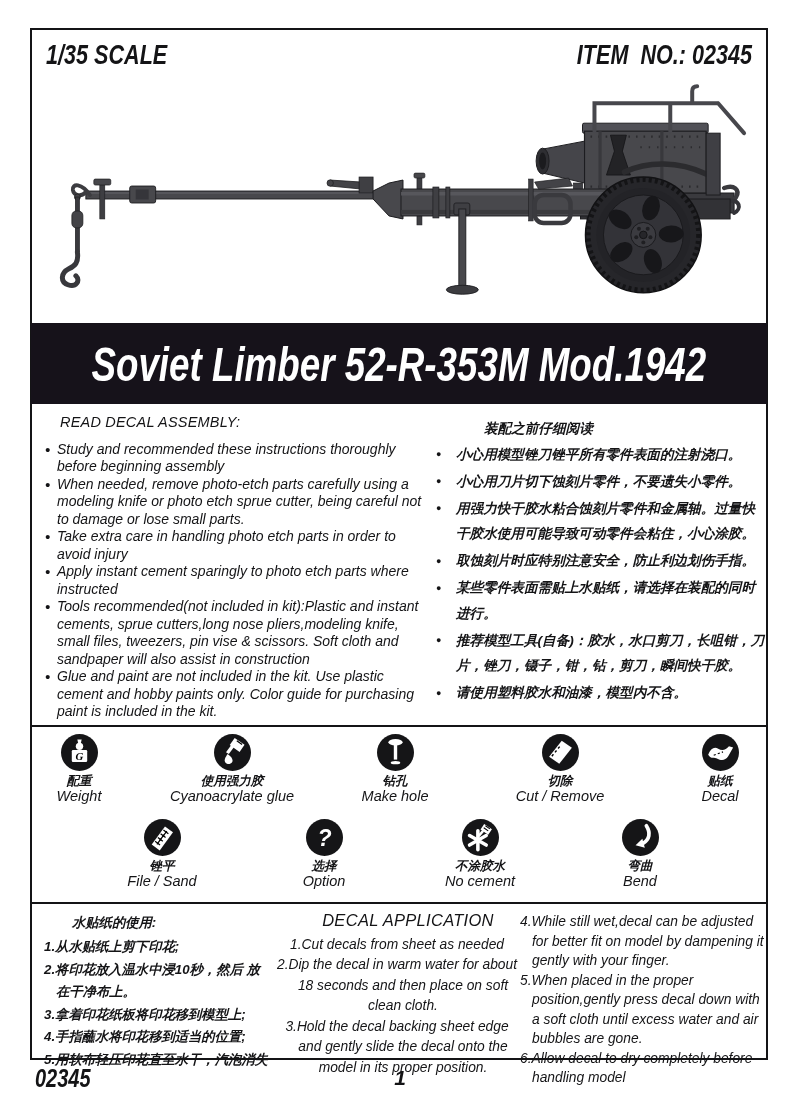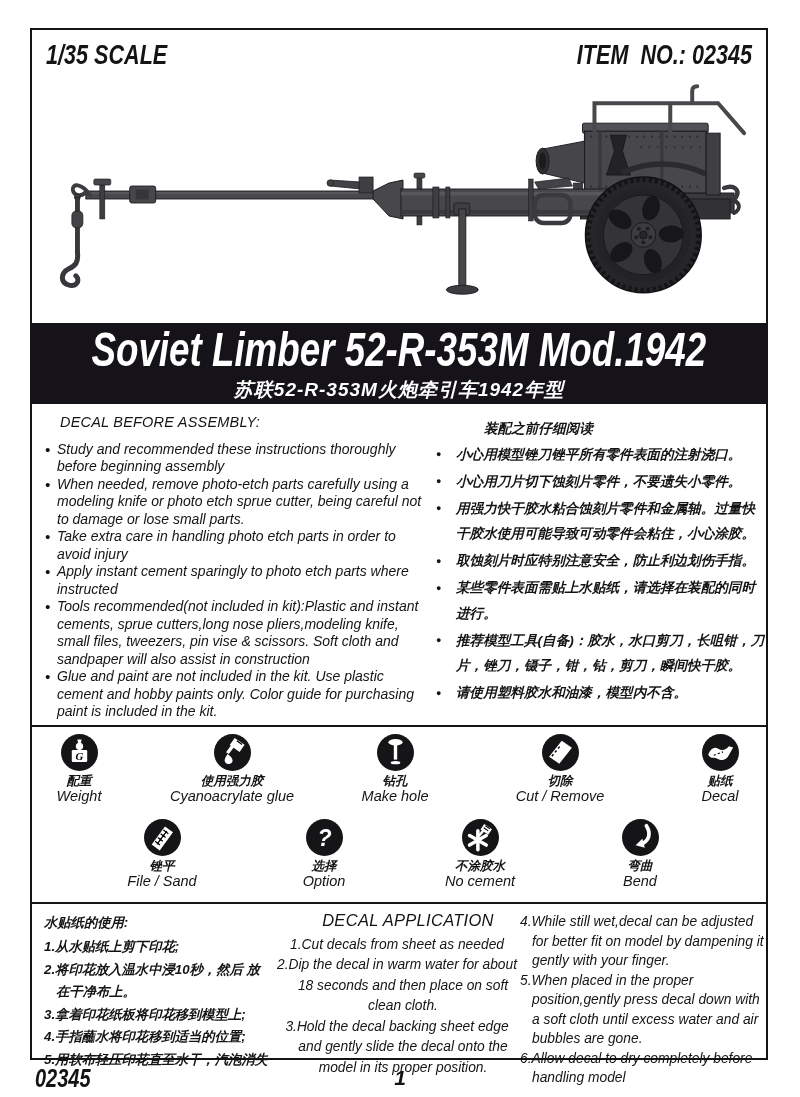--- a/index.html
+++ b/index.html
@@ -152,7 +152,6 @@
 
     <div class="titlebar">
       <div class="t-en"><span class="squeeze-c">Soviet Limber 52-R-353M Mod.1942</span></div>
-      <div class="t-zh">苏联52-R-353M火炮牵引车1942年型</div>
     </div>
 
     <div class="col-en">

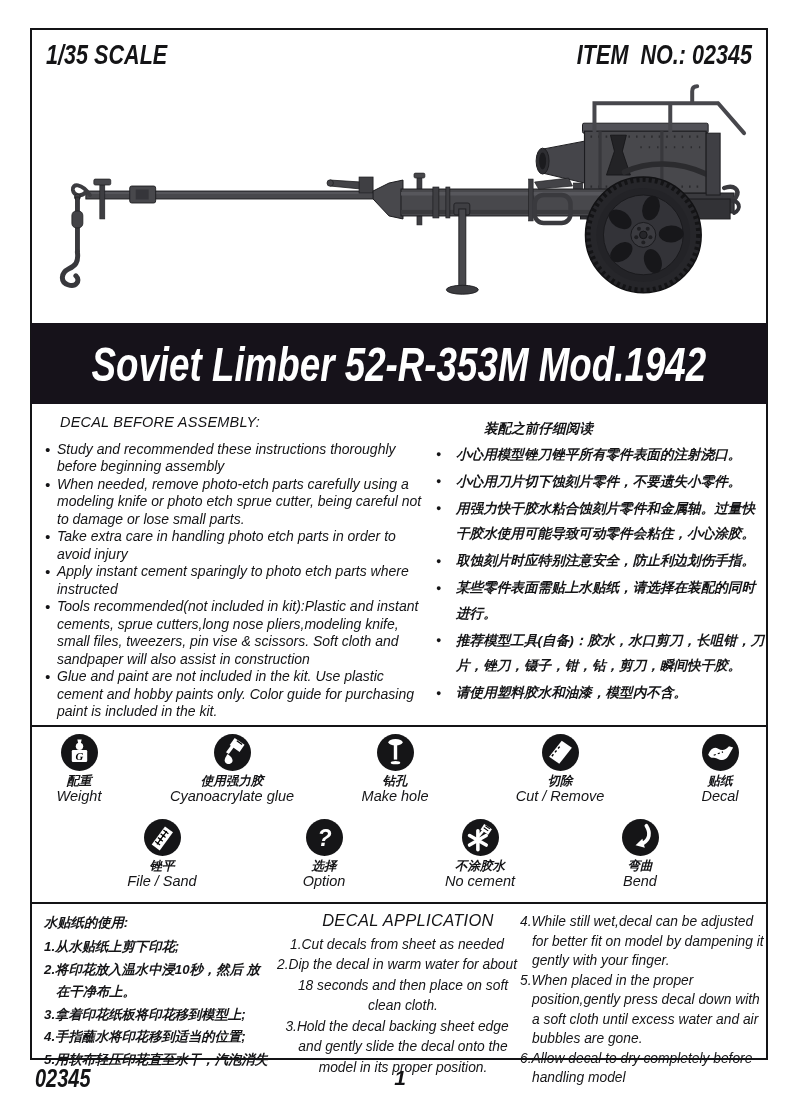--- a/index.html
+++ b/index.html
@@ -155,7 +155,7 @@
     </div>
 
     <div class="col-en">
-      <div class="h-en">DECAL BEFORE ASSEMBLY:</div>
+      <div class="h-en">READ DECAL ASSEMBLY:</div>
       <div class="b-en">Study and recommended these instructions thoroughly before beginning assembly</div>
       <div class="b-en">When needed, remove photo-etch parts carefully using a modeling knife or photo etch sprue cutter, being careful not to damage or lose small parts.</div>
       <div class="b-en">Take extra care in handling photo etch parts in order to avoid injury</div>

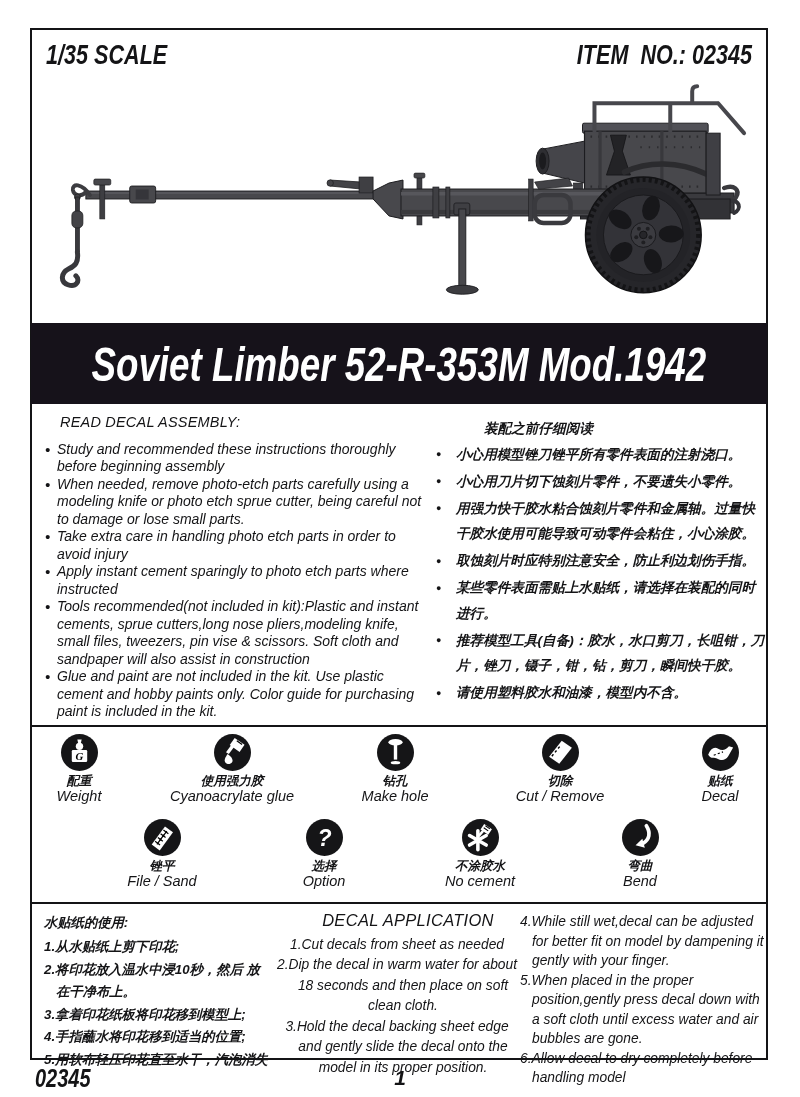--- a/index.html
+++ b/index.html
@@ -49,7 +49,7 @@
   
   .dcol{position:absolute;top:880px;}
   .dcol-zh{left:12px;width:226px;font-size:13.3px;line-height:22.5px;font-weight:bold;}
-  .dcol-zh .dh{line-height:26px;}
+  .dcol-zh .dh{line-height:26px;margin-left:28px;}
   .dcol-mid{left:240px;width:250px;font-size:13.8px;line-height:20.5px;text-align:center;}
   .dcol-right{left:488px;width:246px;font-size:13.8px;line-height:19.5px;padding-top:2px;}
   .dh-en{font-size:16.5px;padding-left:22px;margin-bottom:4px;letter-spacing:.3px;}

